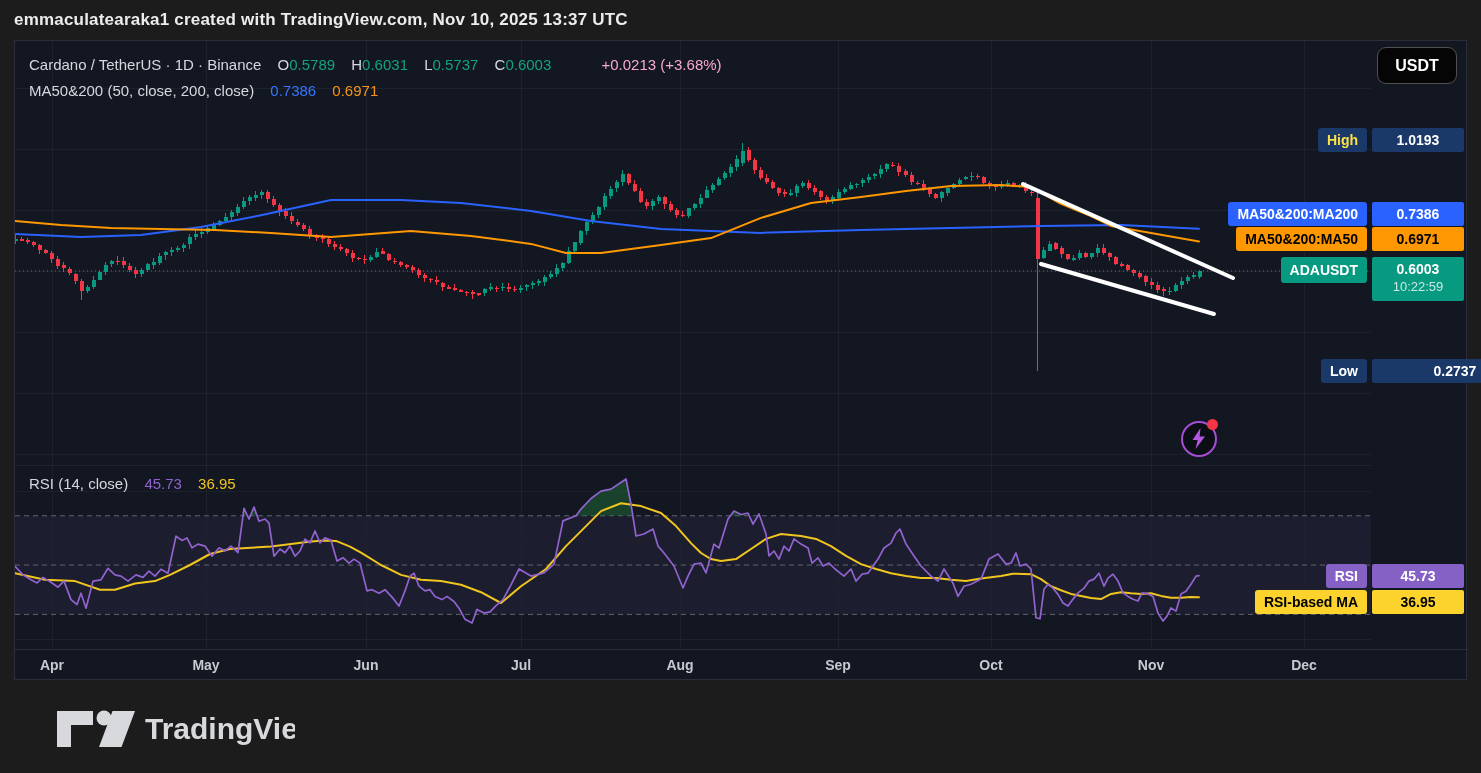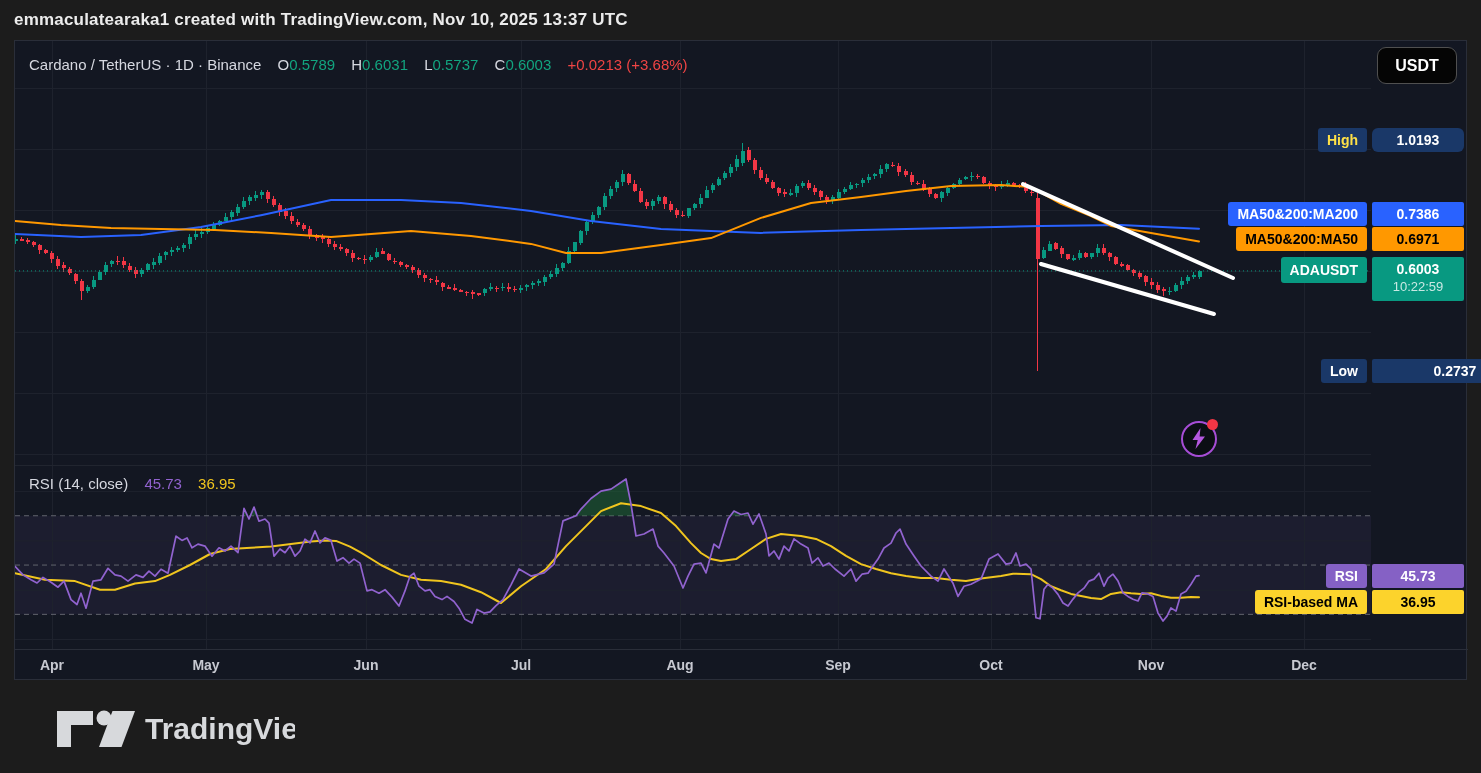--- a/index.html
+++ b/index.html
@@ -491,7 +491,7 @@
     <span class="lg-lab">H</span><span id="lv-h" style="color: rgb(18, 164, 127);">0.6031</span><span class="sep"></span>
     <span class="lg-lab">L</span><span id="lv-l" style="color: rgb(18, 164, 127);">0.5737</span><span class="sep"></span>
     <span class="lg-lab">C</span><span id="lv-c" style="color: rgb(18, 164, 127);">0.6003</span><span class="sep"></span>
-    <span id="lv-chg" style="color: #ef4444;">+0.0213 (+3.68%)</span>
+    <span id="lv-chg" style="color: #f9a8d4; margin-left: 34px;">+0.0213 (+3.68%)</span>
   </div>
 
   <div class="abs legend" style="top:434px">

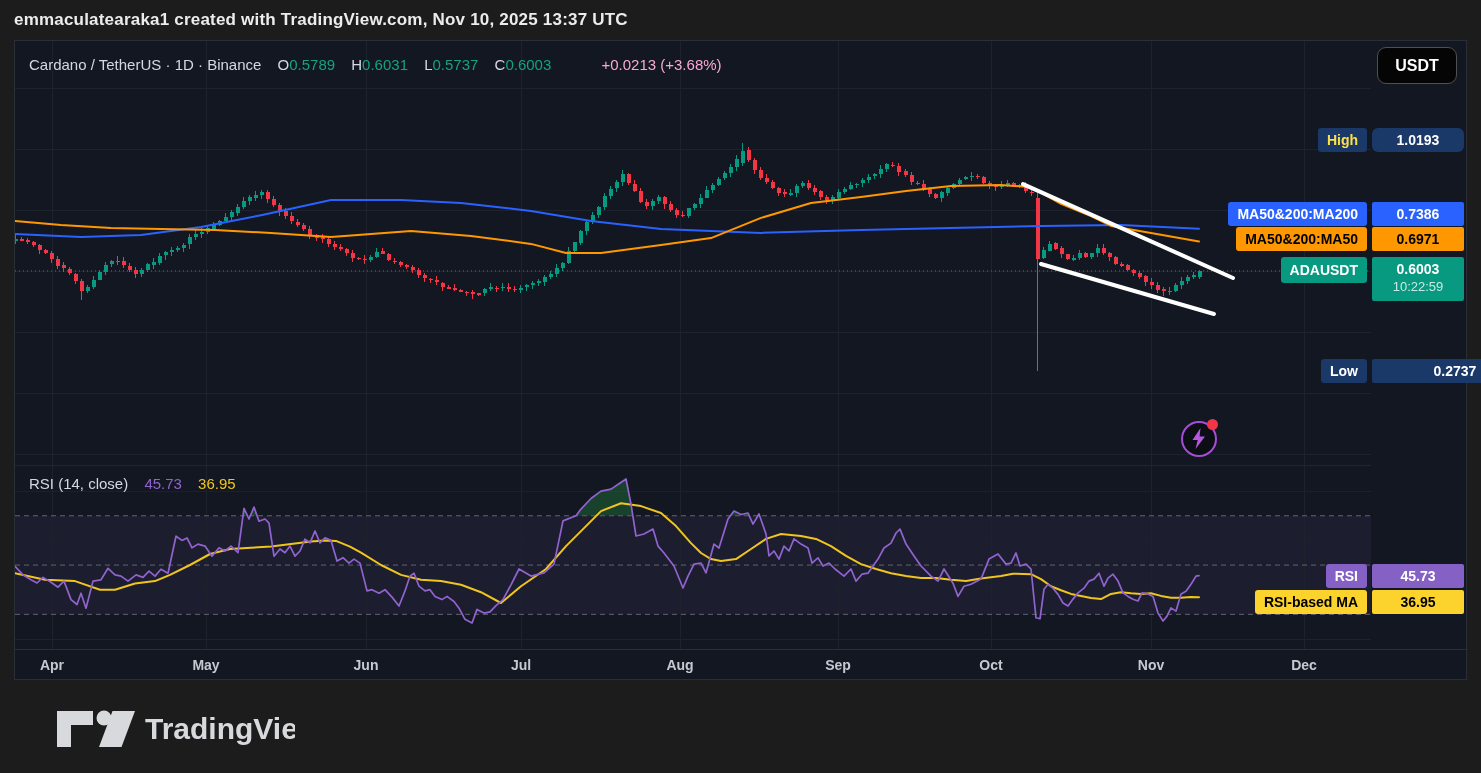--- a/index.html
+++ b/index.html
@@ -493,6 +493,11 @@
     <span class="lg-lab">C</span><span id="lv-c" style="color: rgb(18, 164, 127);">0.6003</span><span class="sep"></span>
     <span id="lv-chg" style="color: #f9a8d4; margin-left: 34px;">+0.0213 (+3.68%)</span>
   </div>
+  <div class="abs legend" style="top:41px">
+    <span>MA50&amp;200 (50, close, 200, close)</span><span class="sep"></span>
+    <span id="lv-ma200" style="color: rgb(53, 117, 255);">0.7386</span><span class="sep"></span>
+    <span id="lv-ma50" style="color: rgb(247, 147, 26);">0.6971</span>
+  </div>
 
   <div class="abs legend" style="top:434px">
     <span>RSI (14, close)</span><span class="sep"></span>

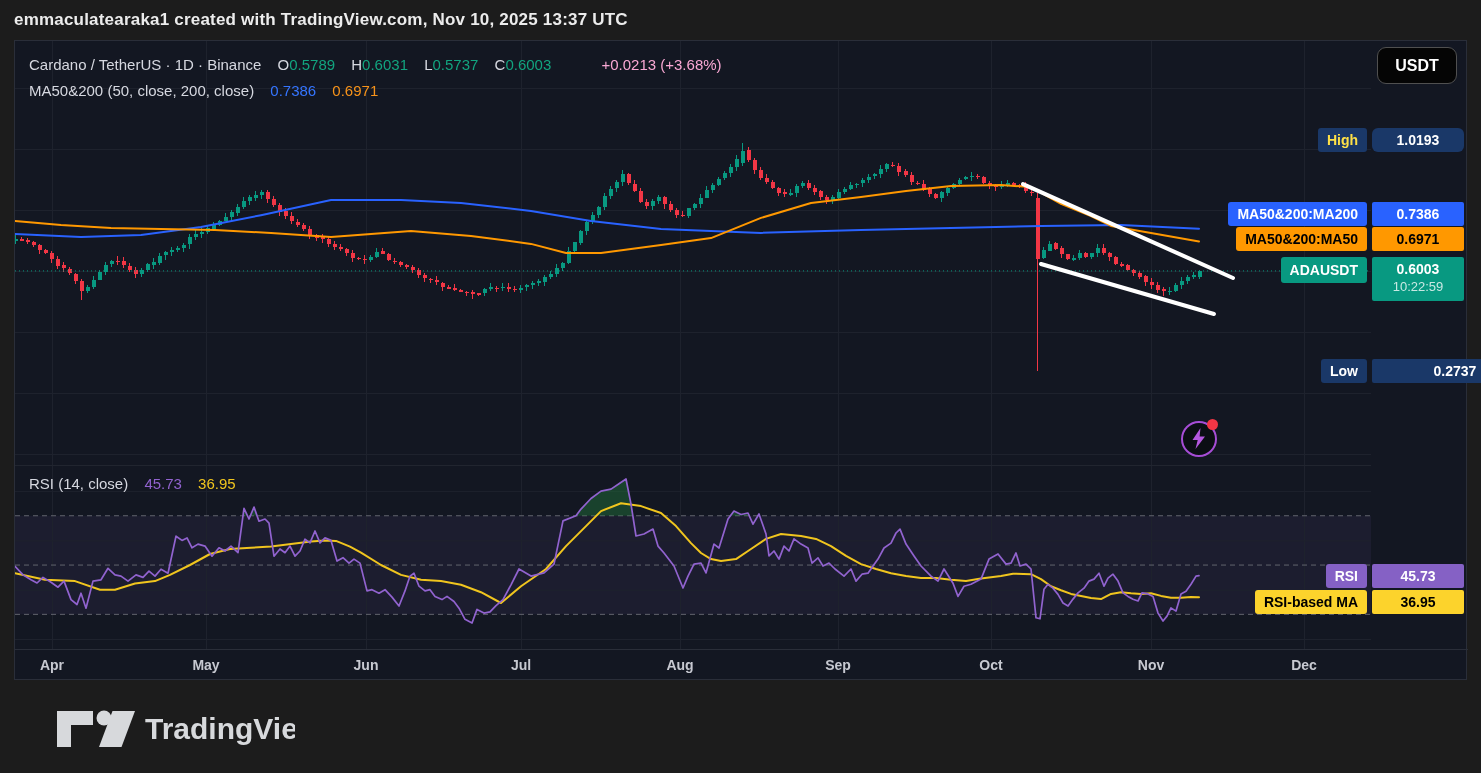--- a/index.html
+++ b/index.html
@@ -507,7 +507,7 @@
 
   <div class="badge-row" style="top:87px">
     <span class="b-label bg-navy" style="background: rgb(26, 56, 104); color: #fde047;">High</span>
-    <span class="b-value bg-navy" style="background: rgb(26, 56, 104); color: rgb(255, 255, 255); border-radius: 6px;">1.0193</span>
+    <span class="b-value bg-navy" style="background: rgb(26, 56, 104); color: rgb(255, 255, 255);">1.0193</span>
   </div>
   <div class="badge-row" style="top:161px">
     <span class="b-label bg-blue" style="background: rgb(41, 98, 255); color: rgb(255, 255, 255);">MA50&amp;200:MA200</span>

